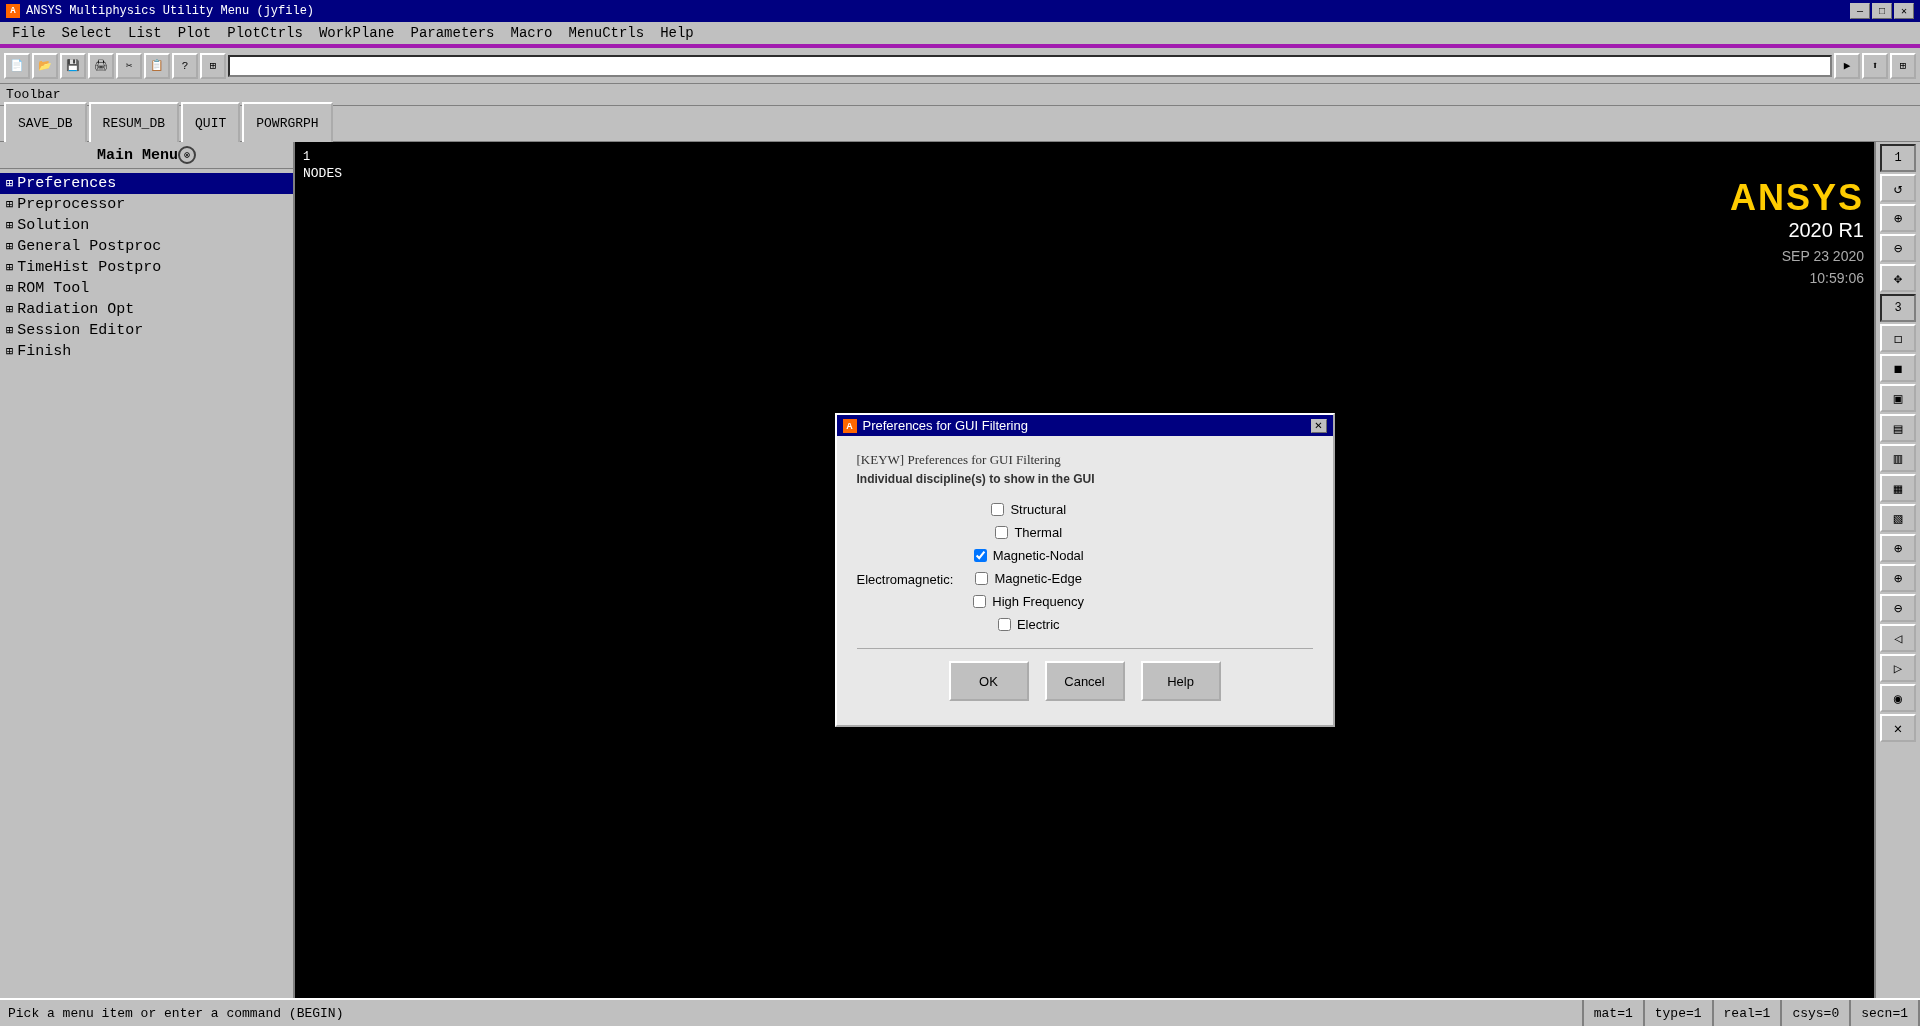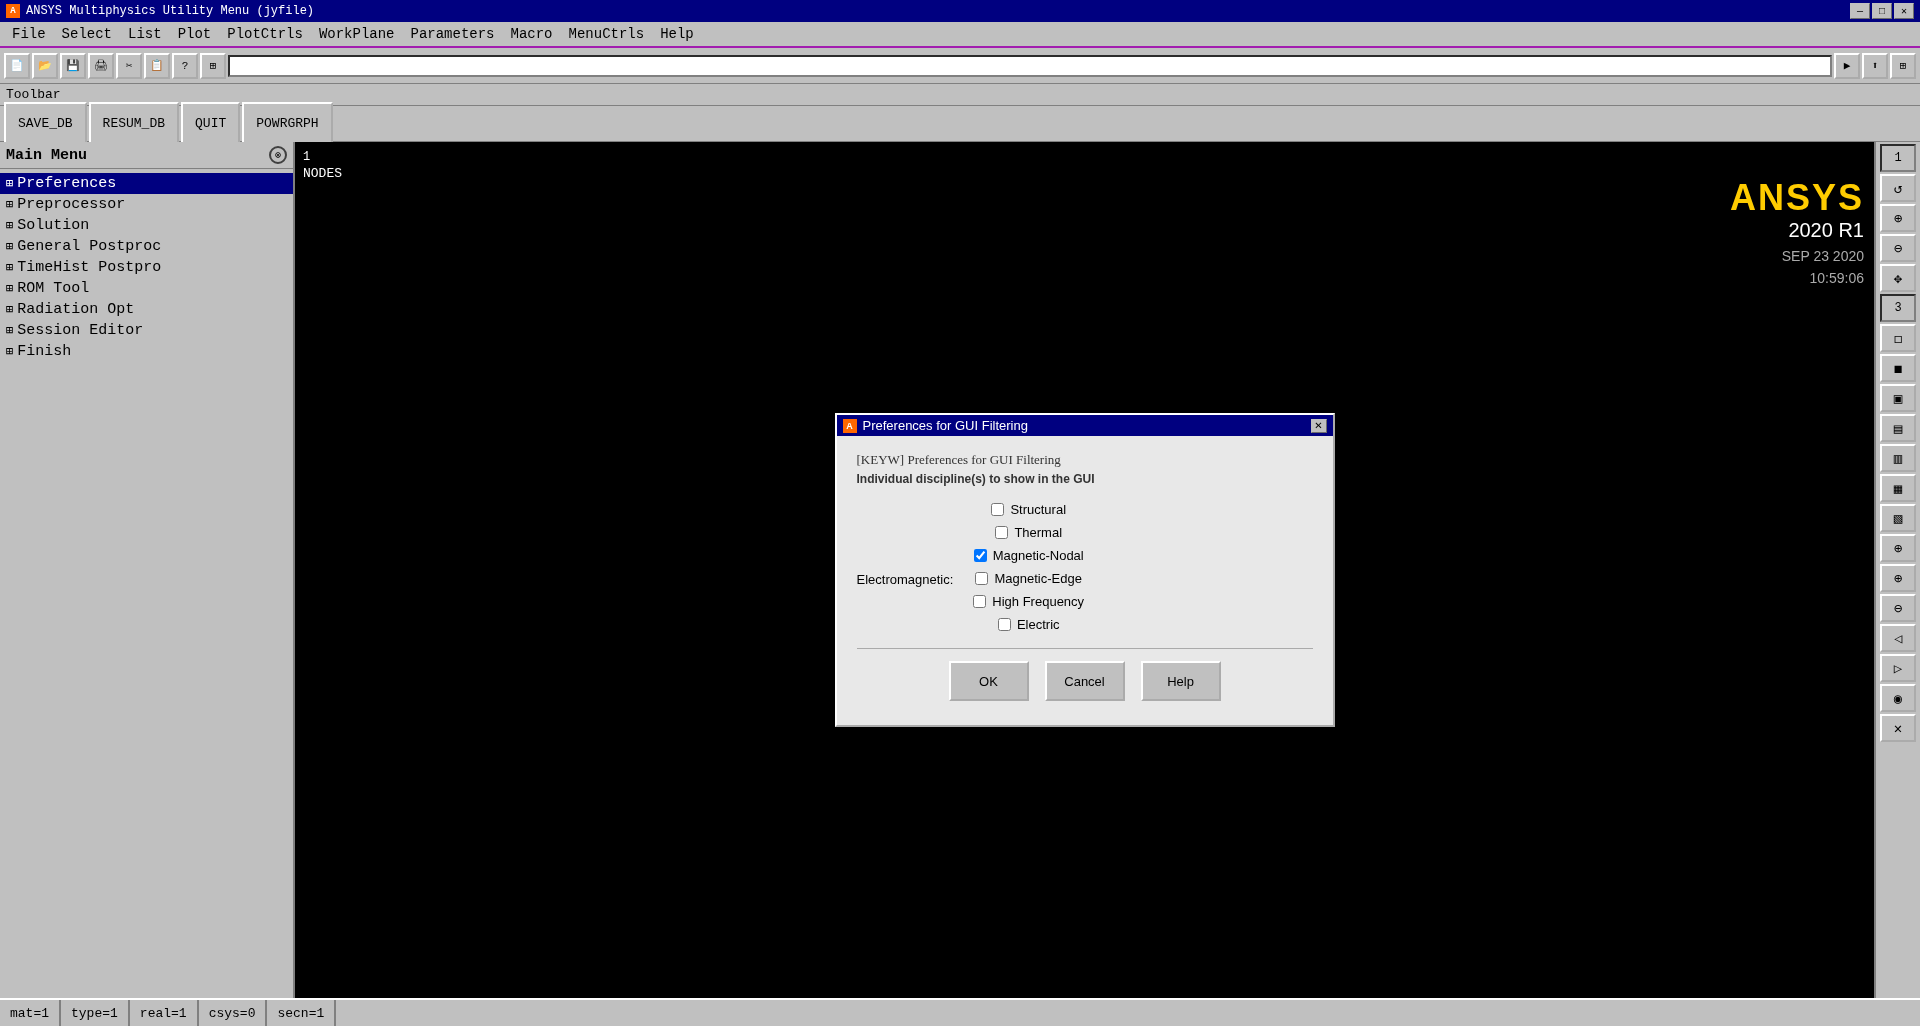--- a/index.html
+++ b/index.html
@@ -62,7 +62,7 @@
     
     .menu-bar {
       background: #c0c0c0;
-      border-bottom: 2px solid #a21caf;
+      border-bottom: 4px solid #a21caf;
       height: 26px;
       display: flex;
       align-items: center;

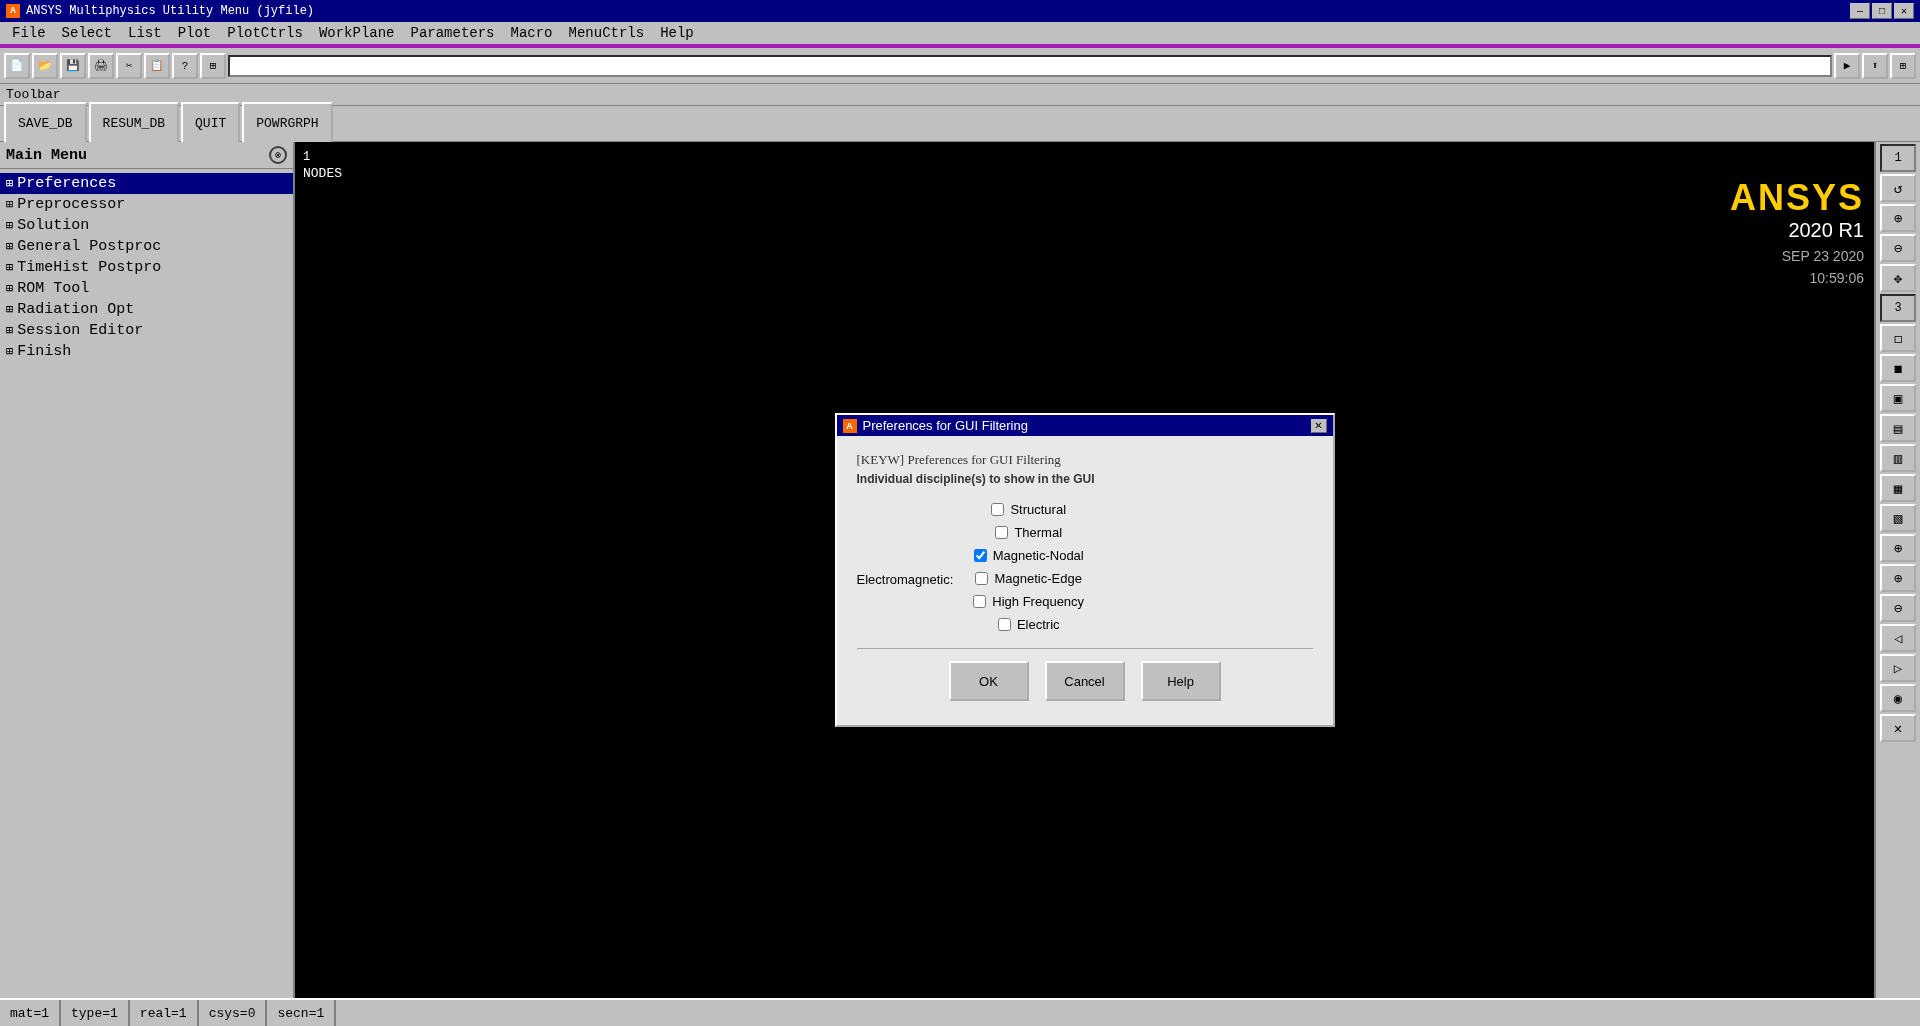--- a/index.html
+++ b/index.html
@@ -158,7 +158,7 @@
     .left-panel-header {
       display: flex;
       align-items: center;
-      justify-content: space-between;
+      justify-content: center;
       padding: 4px 6px;
       border-bottom: 1px solid #808080;
     }

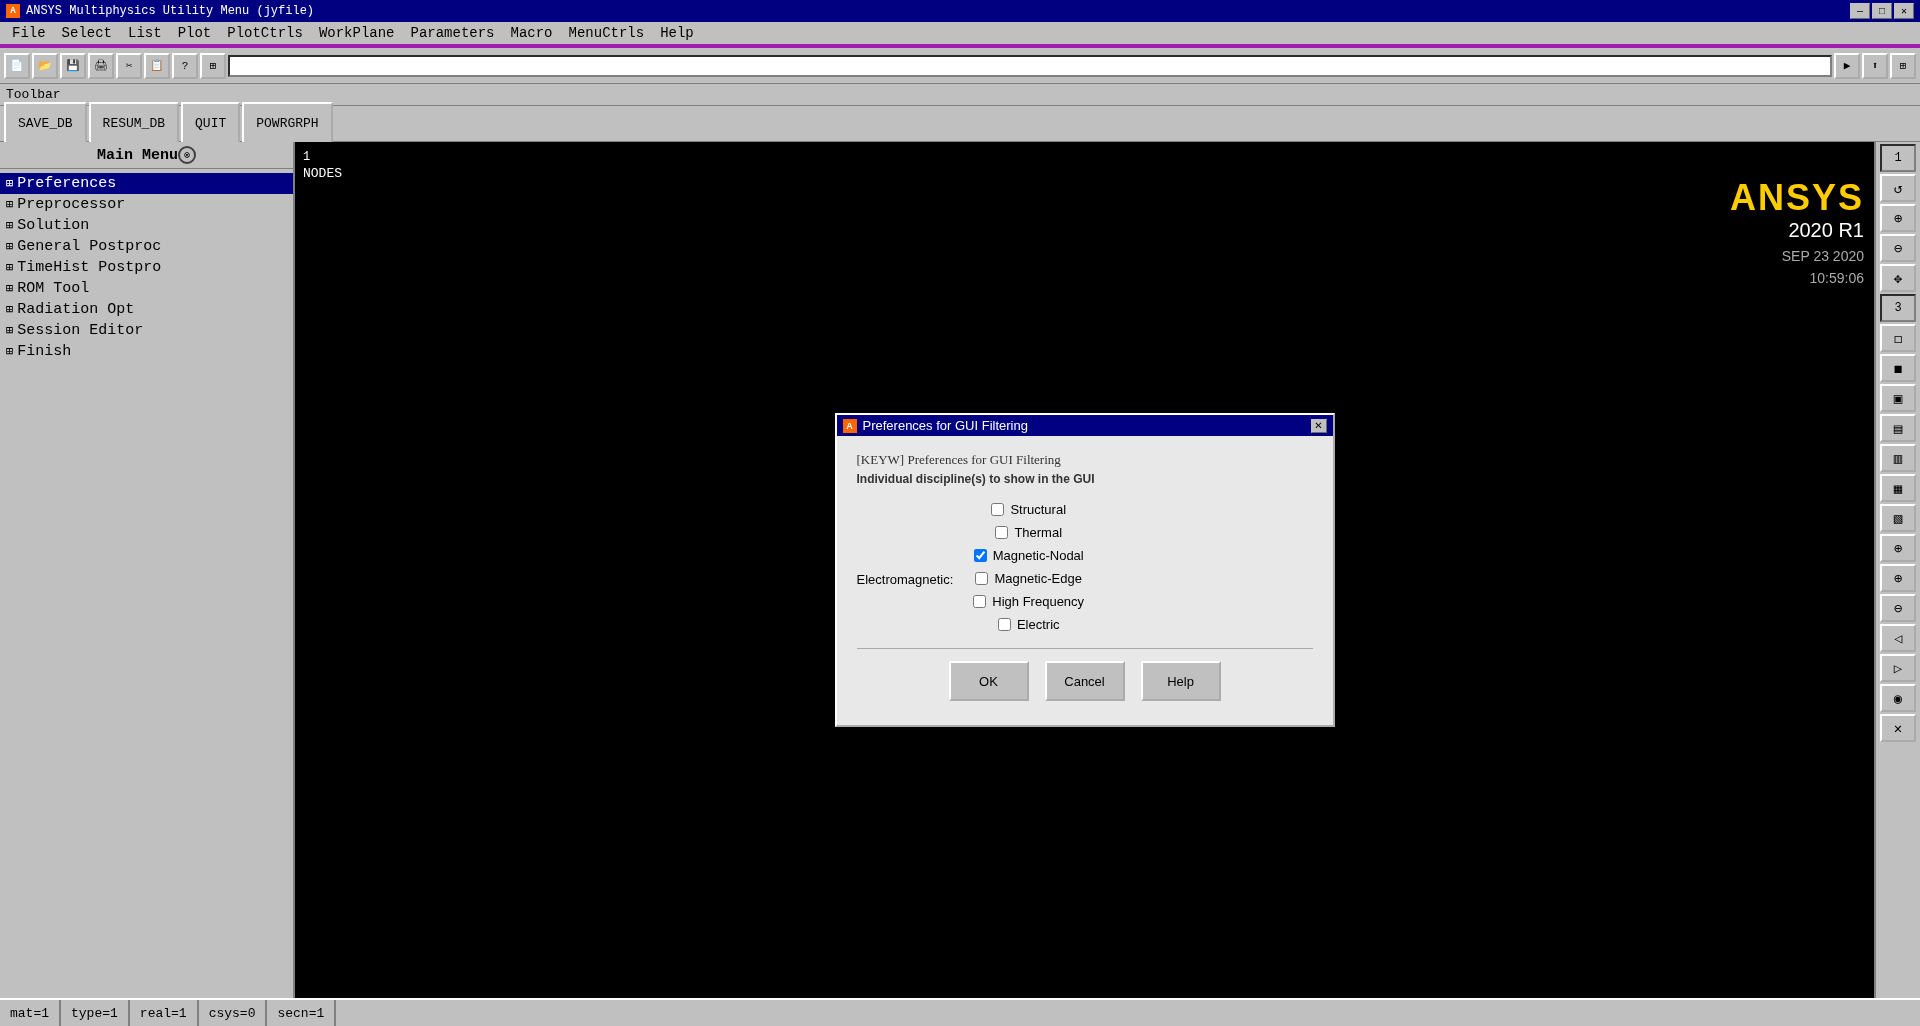--- a/index.html
+++ b/index.html
@@ -633,6 +633,7 @@
 </div>
 
 <div class="status-bar">
+  <div class="status-main">Pick a menu item or enter a command (BEGIN)</div>
   <div class="status-cell">mat=1</div>
   <div class="status-cell">type=1</div>
   <div class="status-cell">real=1</div>

